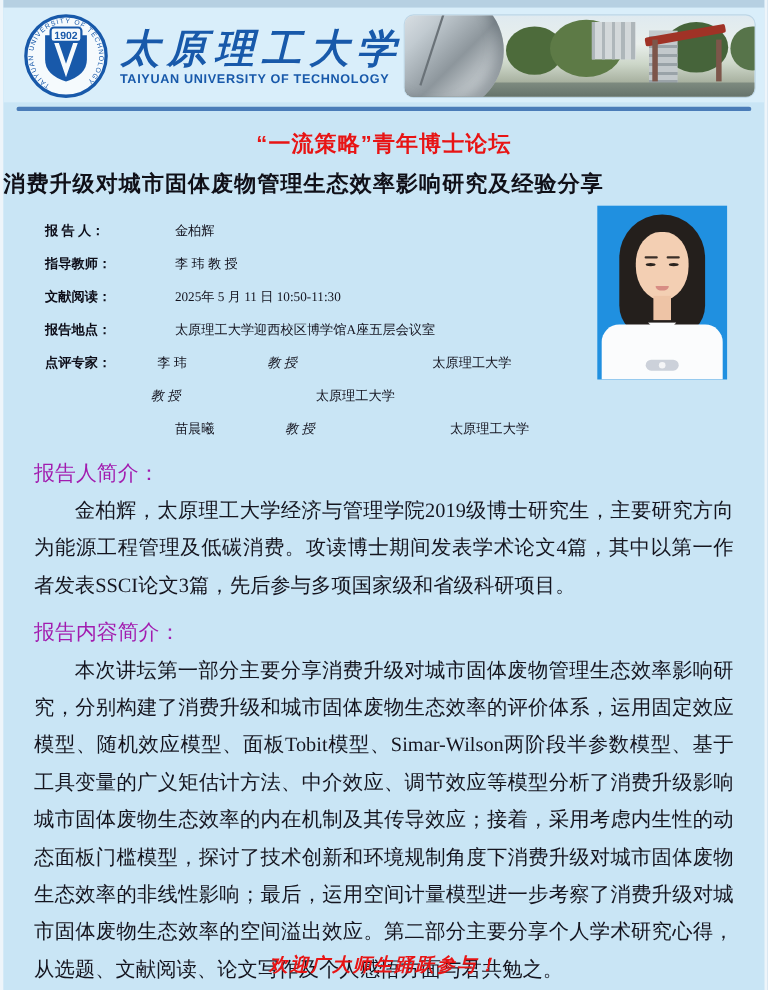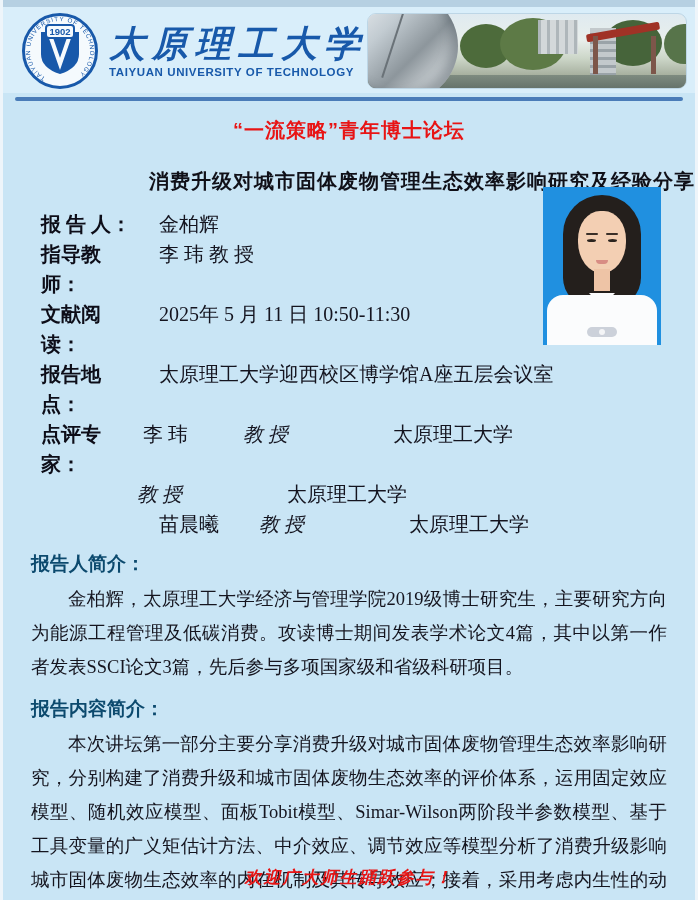--- a/index.html
+++ b/index.html
@@ -81,7 +81,7 @@
     font-size:20px; font-weight:bold; color:#e81414; letter-spacing:1px;
   }
   .subtitle {
-    margin-top:24px; text-align:right;
+    margin-top:10px; text-align:left;
     font-size:20px; font-weight:bold; color:#101018; letter-spacing:1px;
   }
 

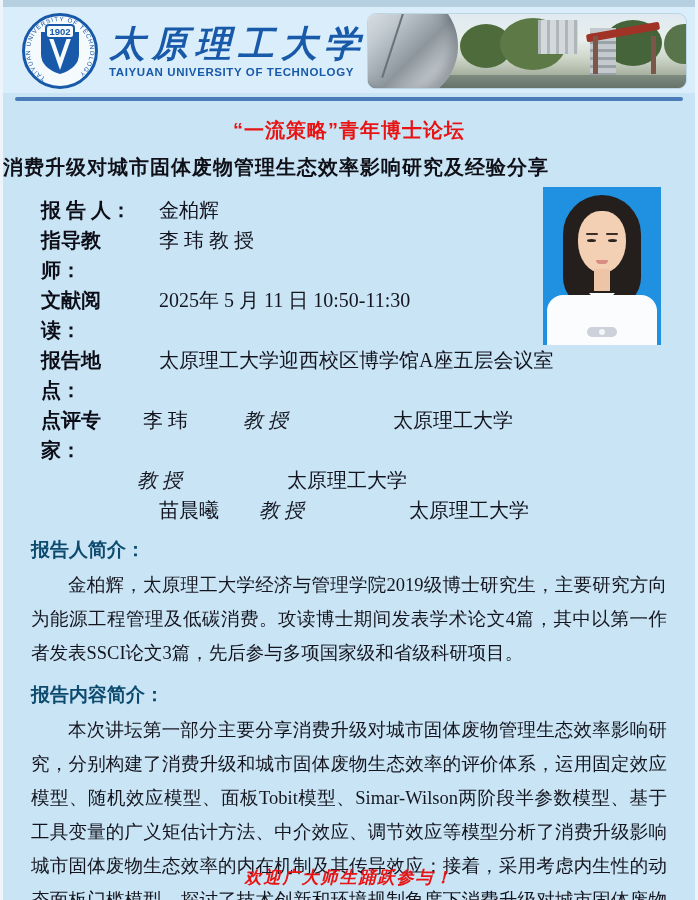--- a/index.html
+++ b/index.html
@@ -86,7 +86,7 @@
   }
 
   
-  .details { margin:14px 0 0 38px; font-size:20px; }
+  .details { margin:14px 0 0 38px; font-size:12px; }
   .d-row { display:flex; line-height:30px; }
   .d-label { font-weight:bold; width:96px; flex:0 0 auto; color:#0d0d18; }
   .d-value { margin-left:22px; }

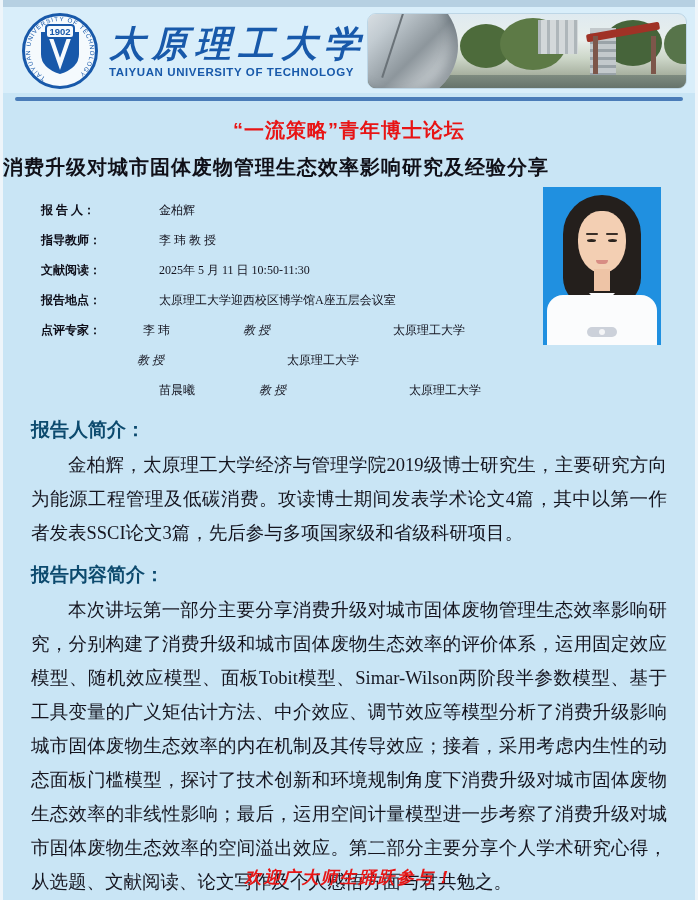--- a/index.html
+++ b/index.html
@@ -121,7 +121,7 @@
     background:#f4f5f7; border-radius:50%; }
 
   
-  .sec-heading { margin:12px 0 0 28px; font-size:19px; font-weight:bold; color:#0c4a6e; }
+  .sec-heading { margin:12px 0 0 28px; font-size:19px; font-weight:normal; color:#a21caf; }
   .para {
     margin:5px 28px 0 28px; font-size:18.5px; line-height:34px;
     text-align:justify; text-indent:2em; color:#15151f;

